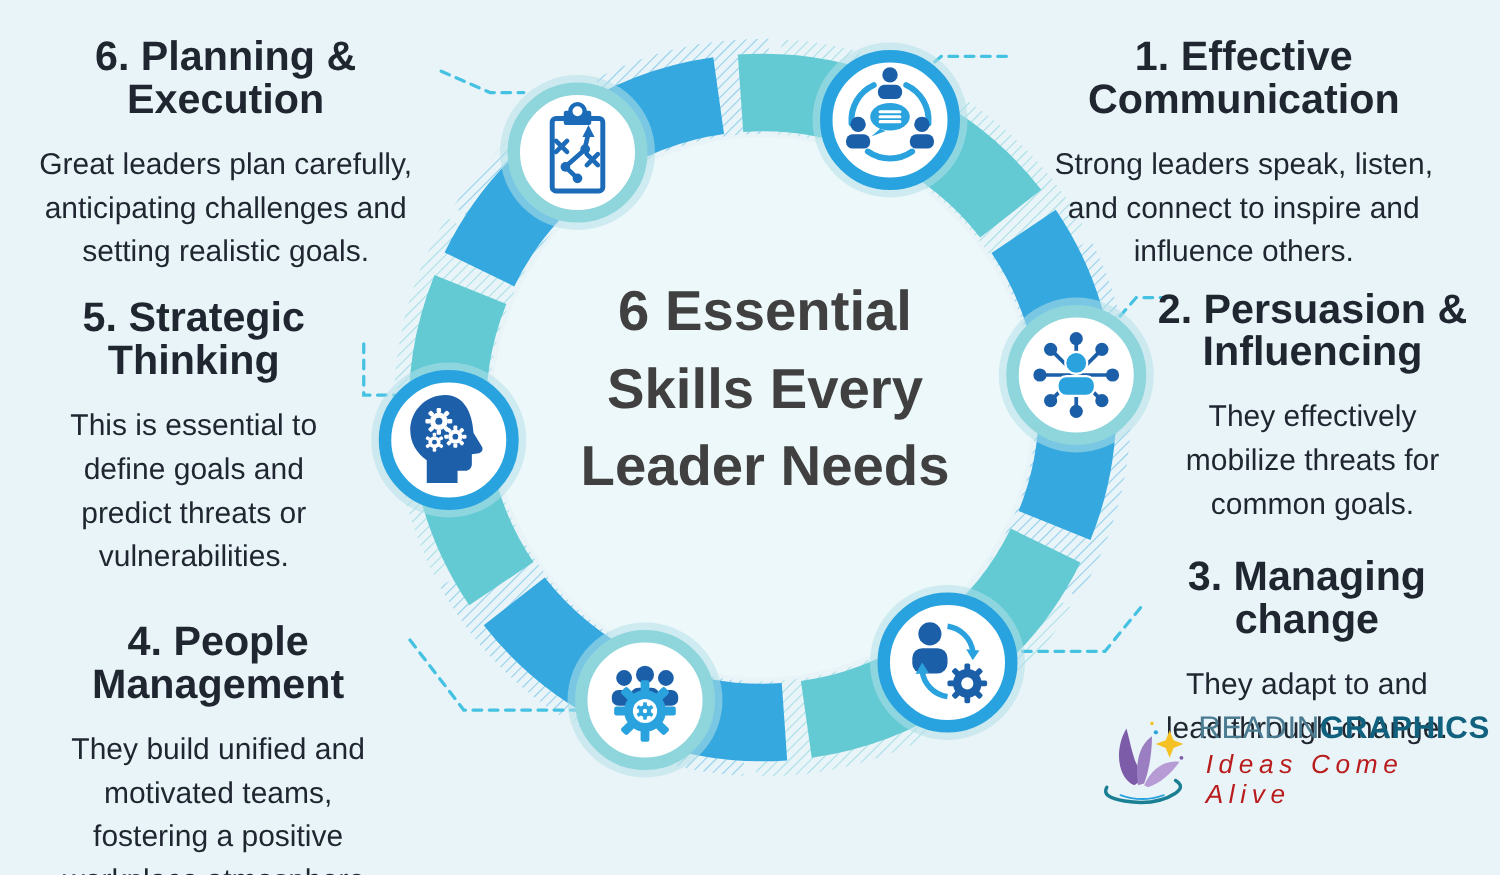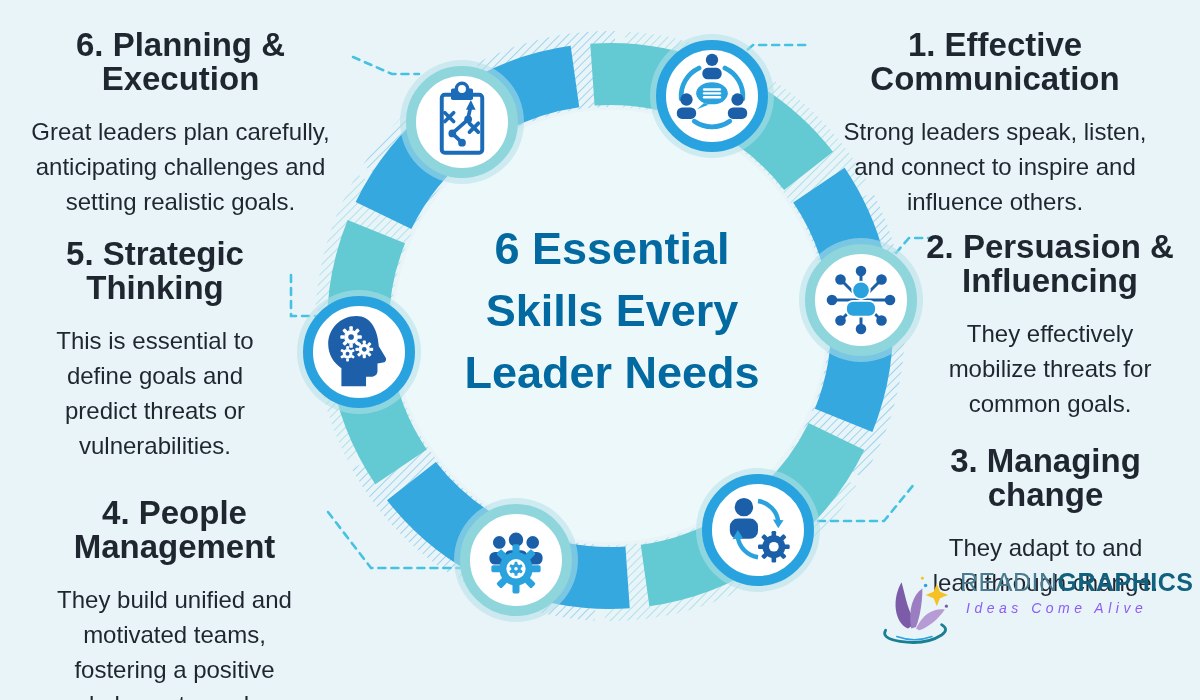--- a/index.html
+++ b/index.html
@@ -16,7 +16,7 @@
   .center-title{
     position:absolute;left:430px;top:218px;width:364px;z-index:1;
     text-align:center;font-size:45px;font-weight:bold;line-height:62px;
-    white-space:pre-line;color:#0369a1;
+    white-space:pre-line;color:#404040;
   }
   .icon-circle{
     position:absolute;width:92px;height:92px;border-radius:50%;

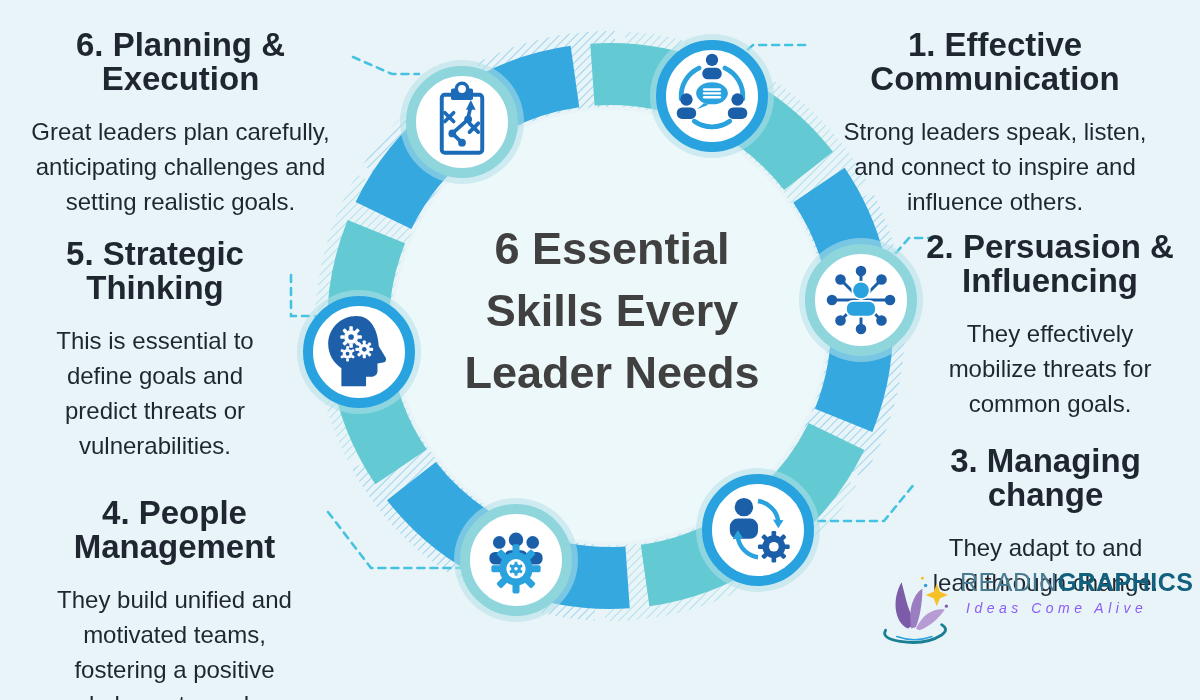--- a/index.html
+++ b/index.html
@@ -30,7 +30,7 @@
   .brand-line{font-size:25px;letter-spacing:0.5px;line-height:28px;}
   .brand-light{color:#4A7B91;font-weight:normal;}
   .brand-bold{color:#10607E;font-weight:bold;}
-  .tagline{font-size:14px;font-style:italic;letter-spacing:4.5px;color:#8b5cf6;margin-top:4px;margin-left:6px;}
+  .tagline{font-size:21px;font-style:italic;letter-spacing:4.5px;color:#b91c1c;margin-top:4px;margin-left:6px;}
 </style>
 </head>
 <body>

